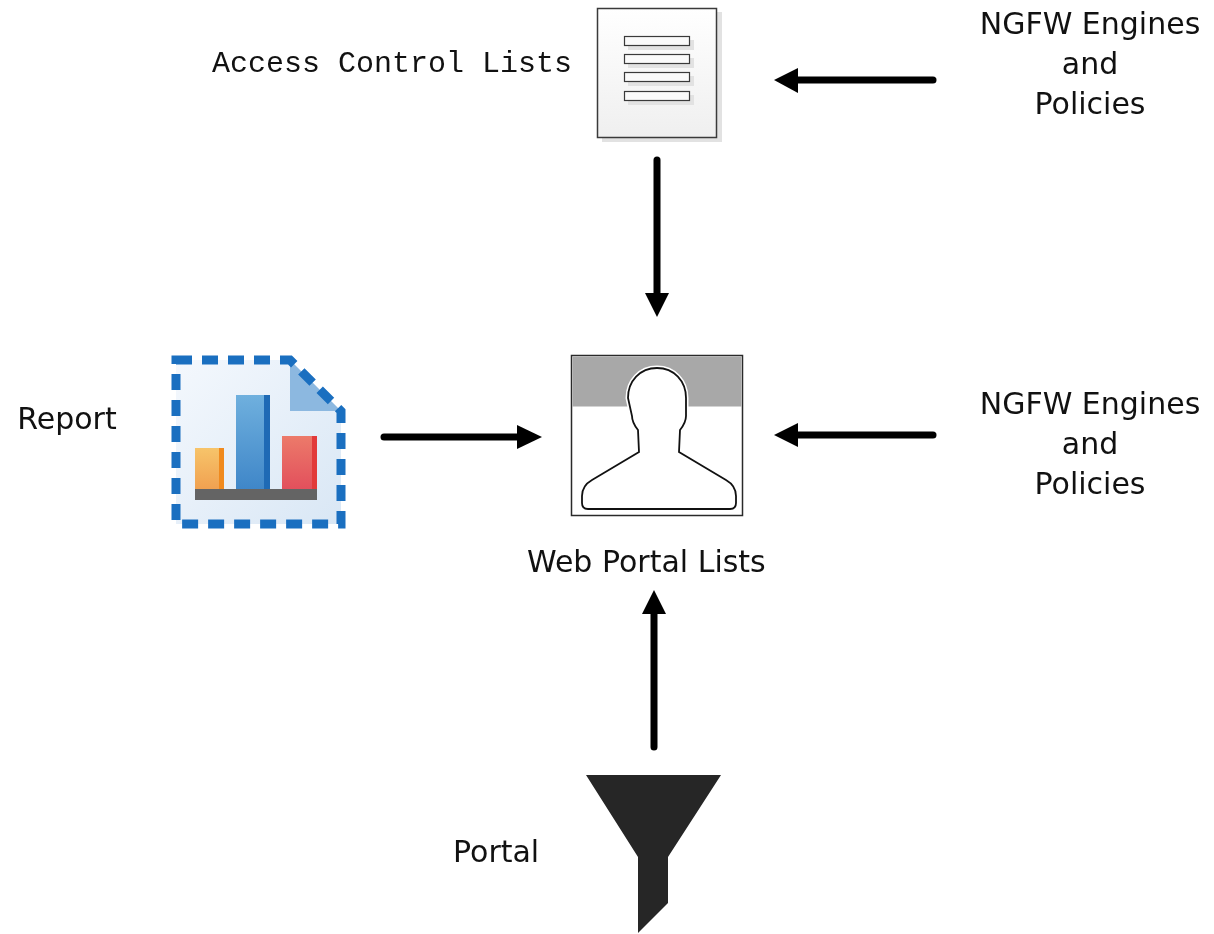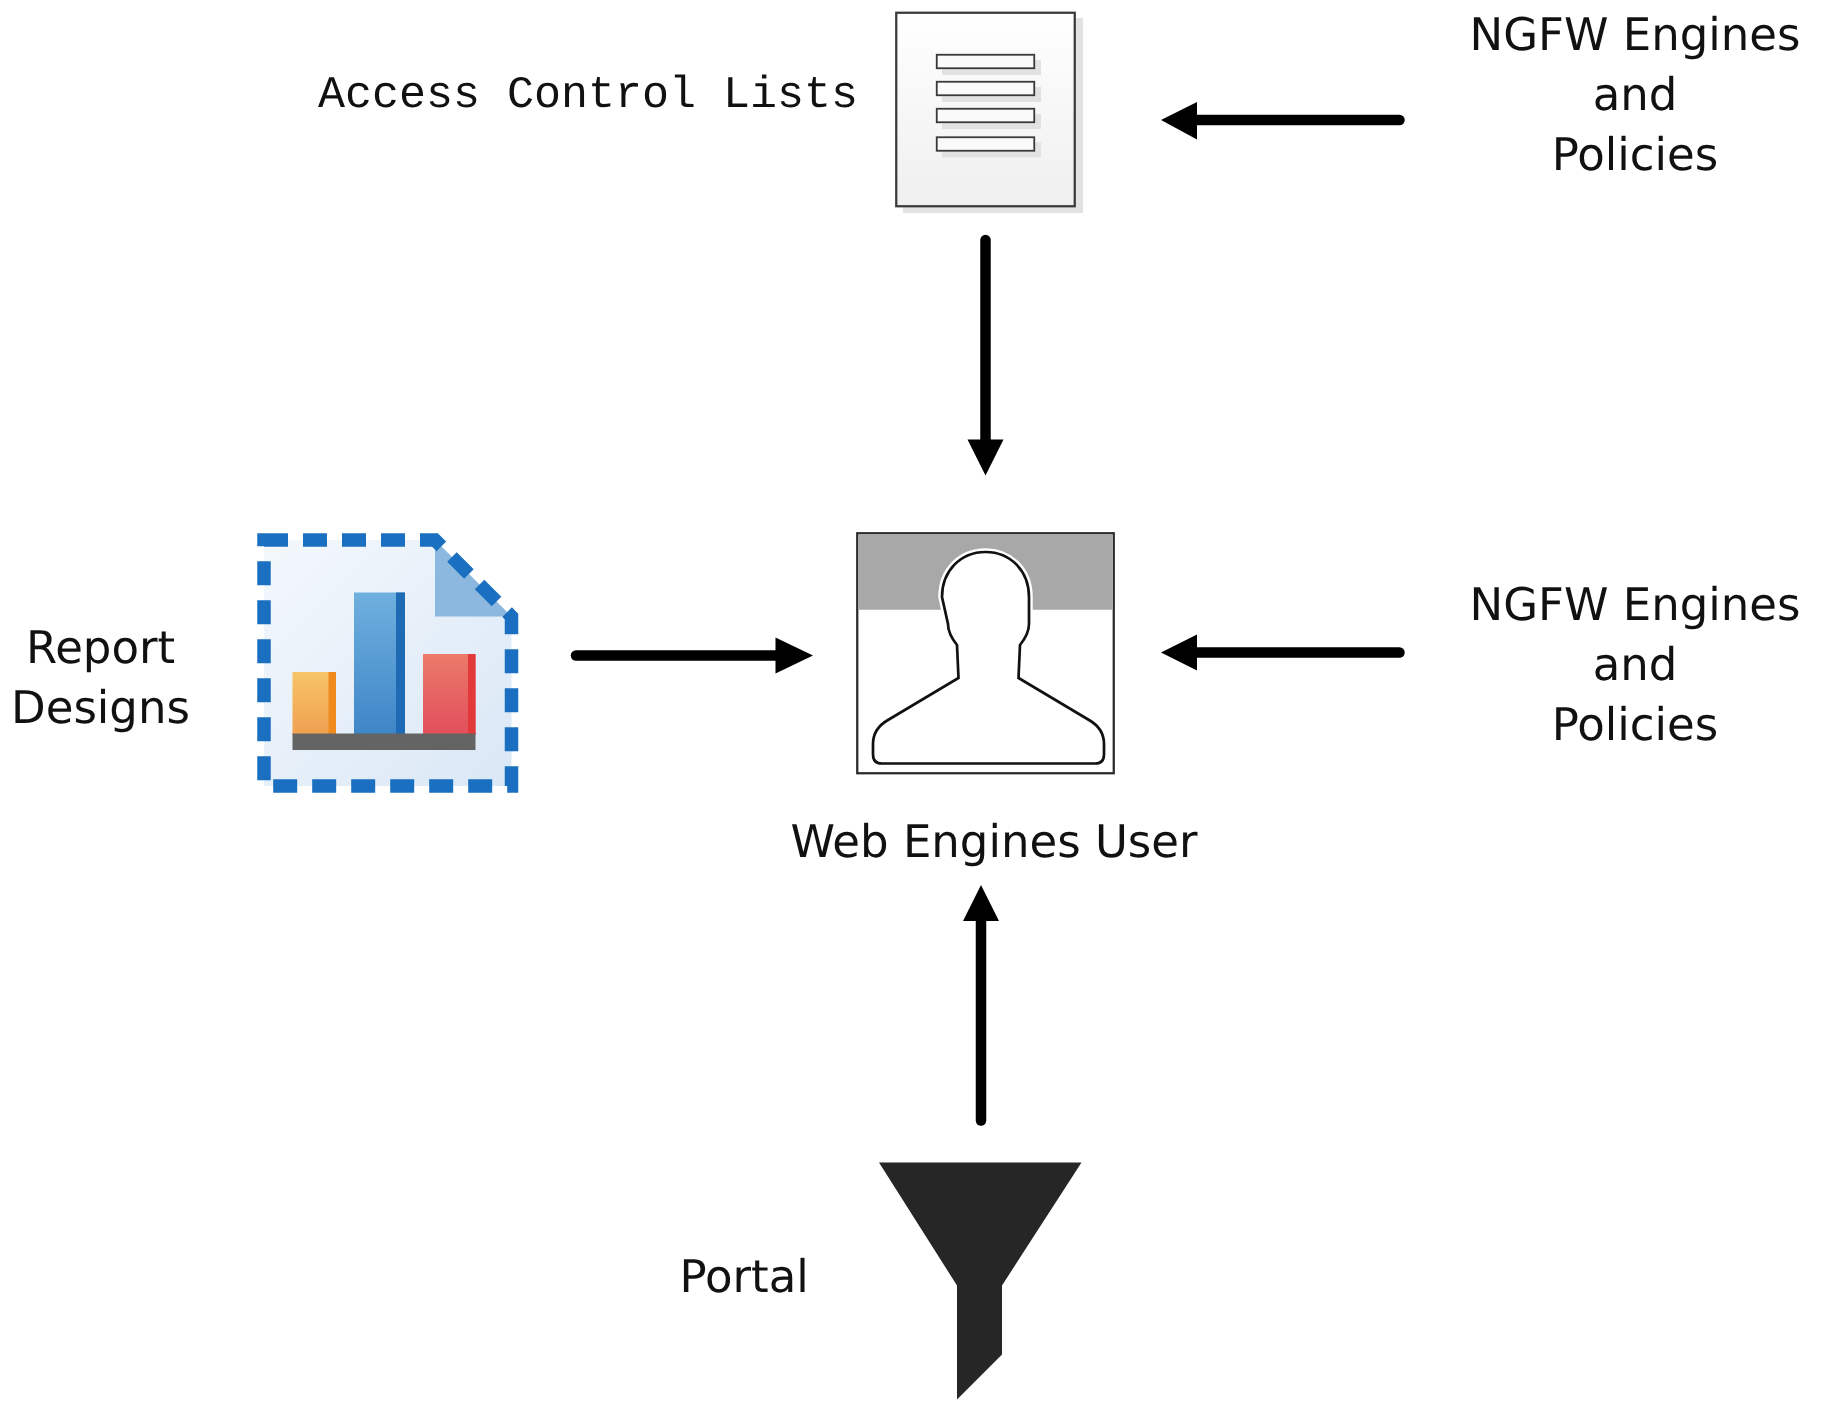--- a/index.html
+++ b/index.html
@@ -111,7 +111,7 @@
   <div>Policies</div>
 </div>
 
-<div class="label center" style="left:0px; top:413px; width:134px;">
+<div class="label center" style="left:0px; top:399px; width:134px;">
   <div>Report</div>
   <div>Designs</div>
 </div>

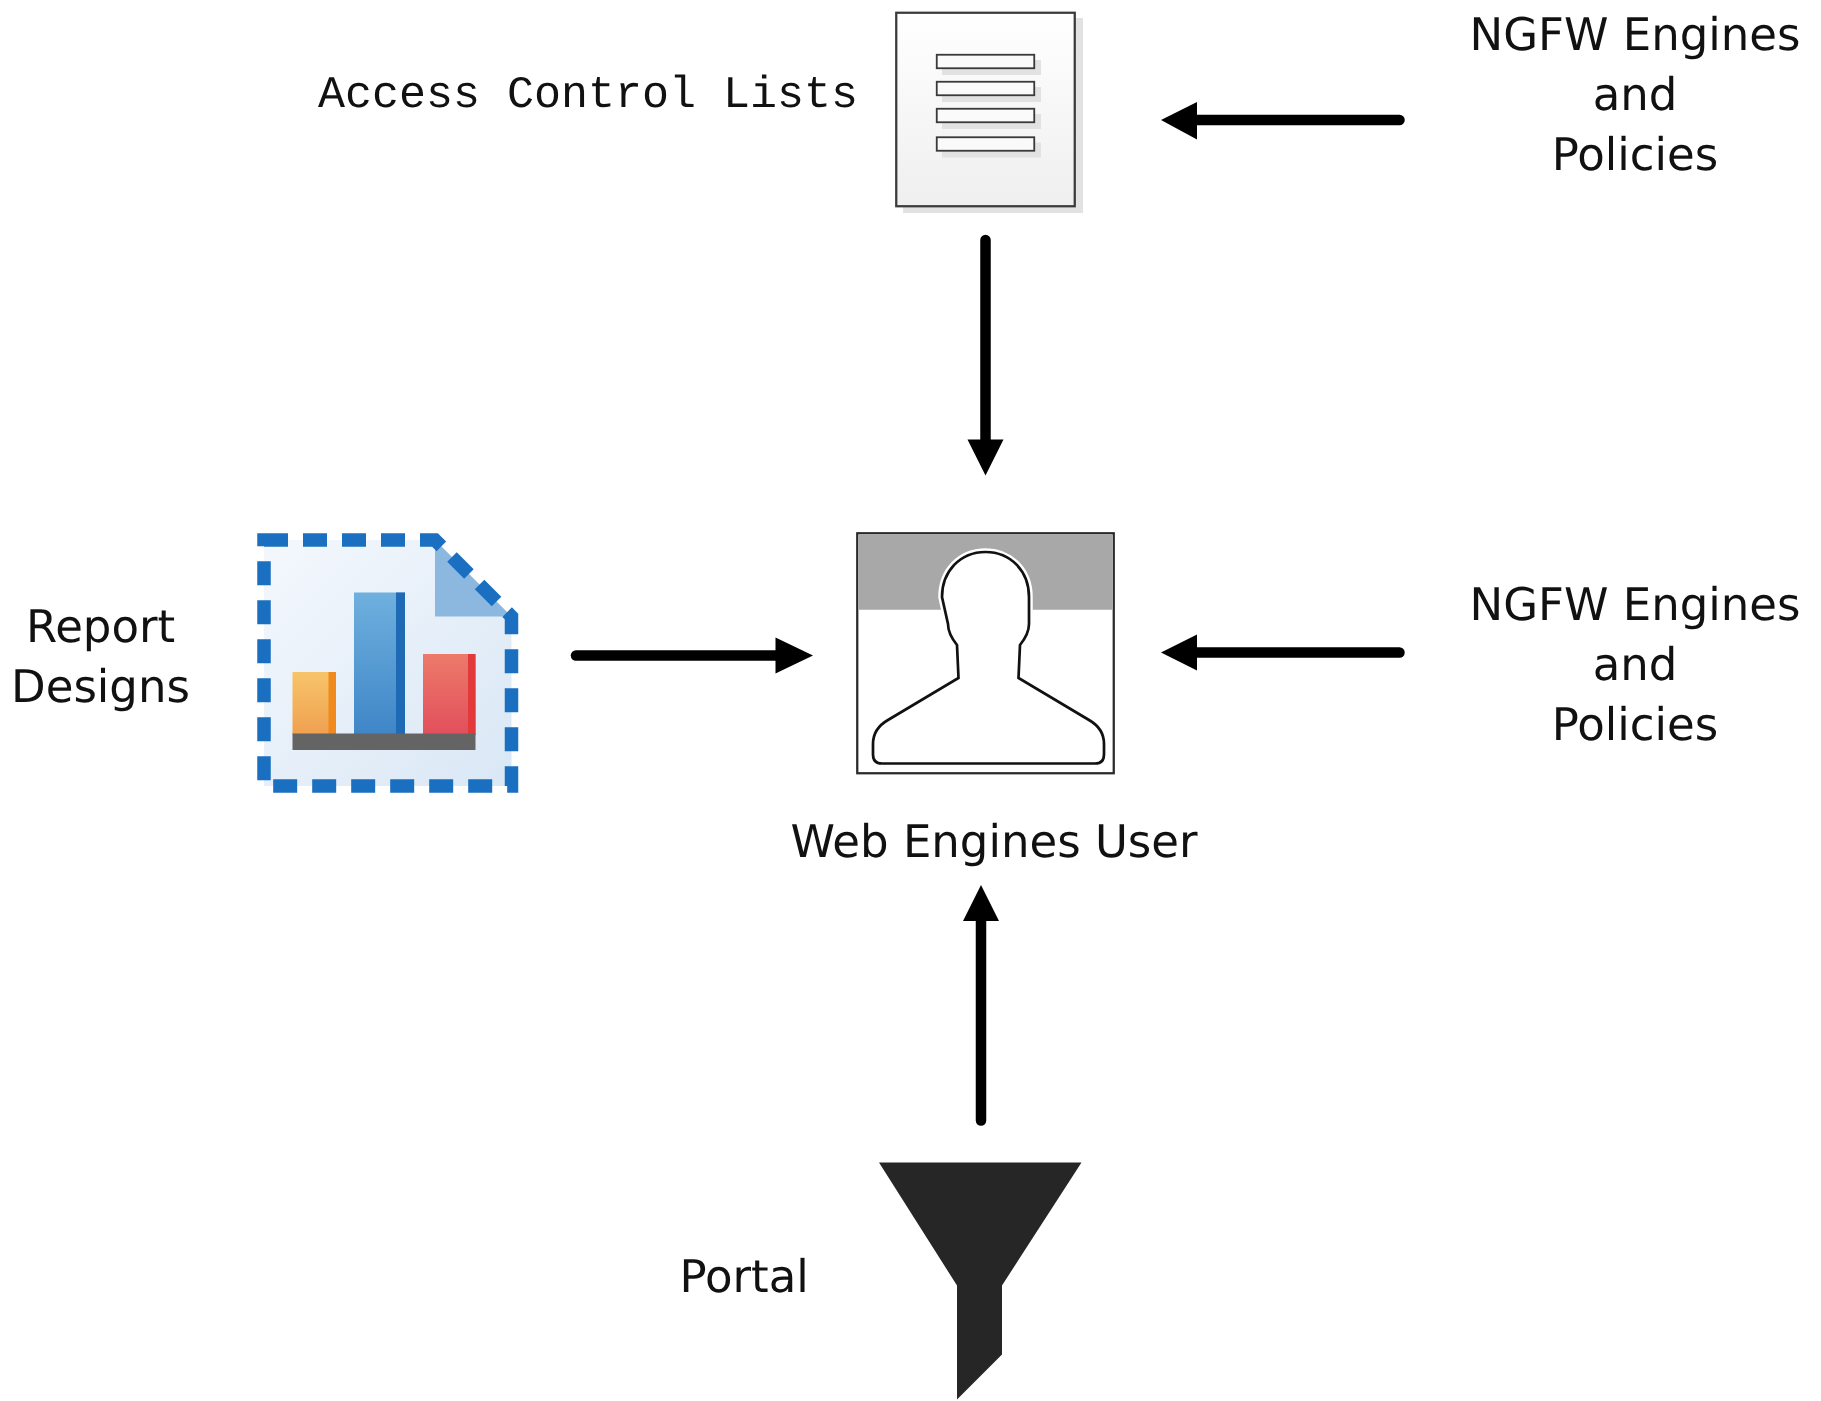--- a/index.html
+++ b/index.html
@@ -113,7 +113,6 @@
 
 <div class="label center" style="left:0px; top:399px; width:134px;">
   <div>Report</div>
-  <div>Designs</div>
 </div>
 
 <div class="label" style="left:527px; top:542px;">Web Engines User</div>

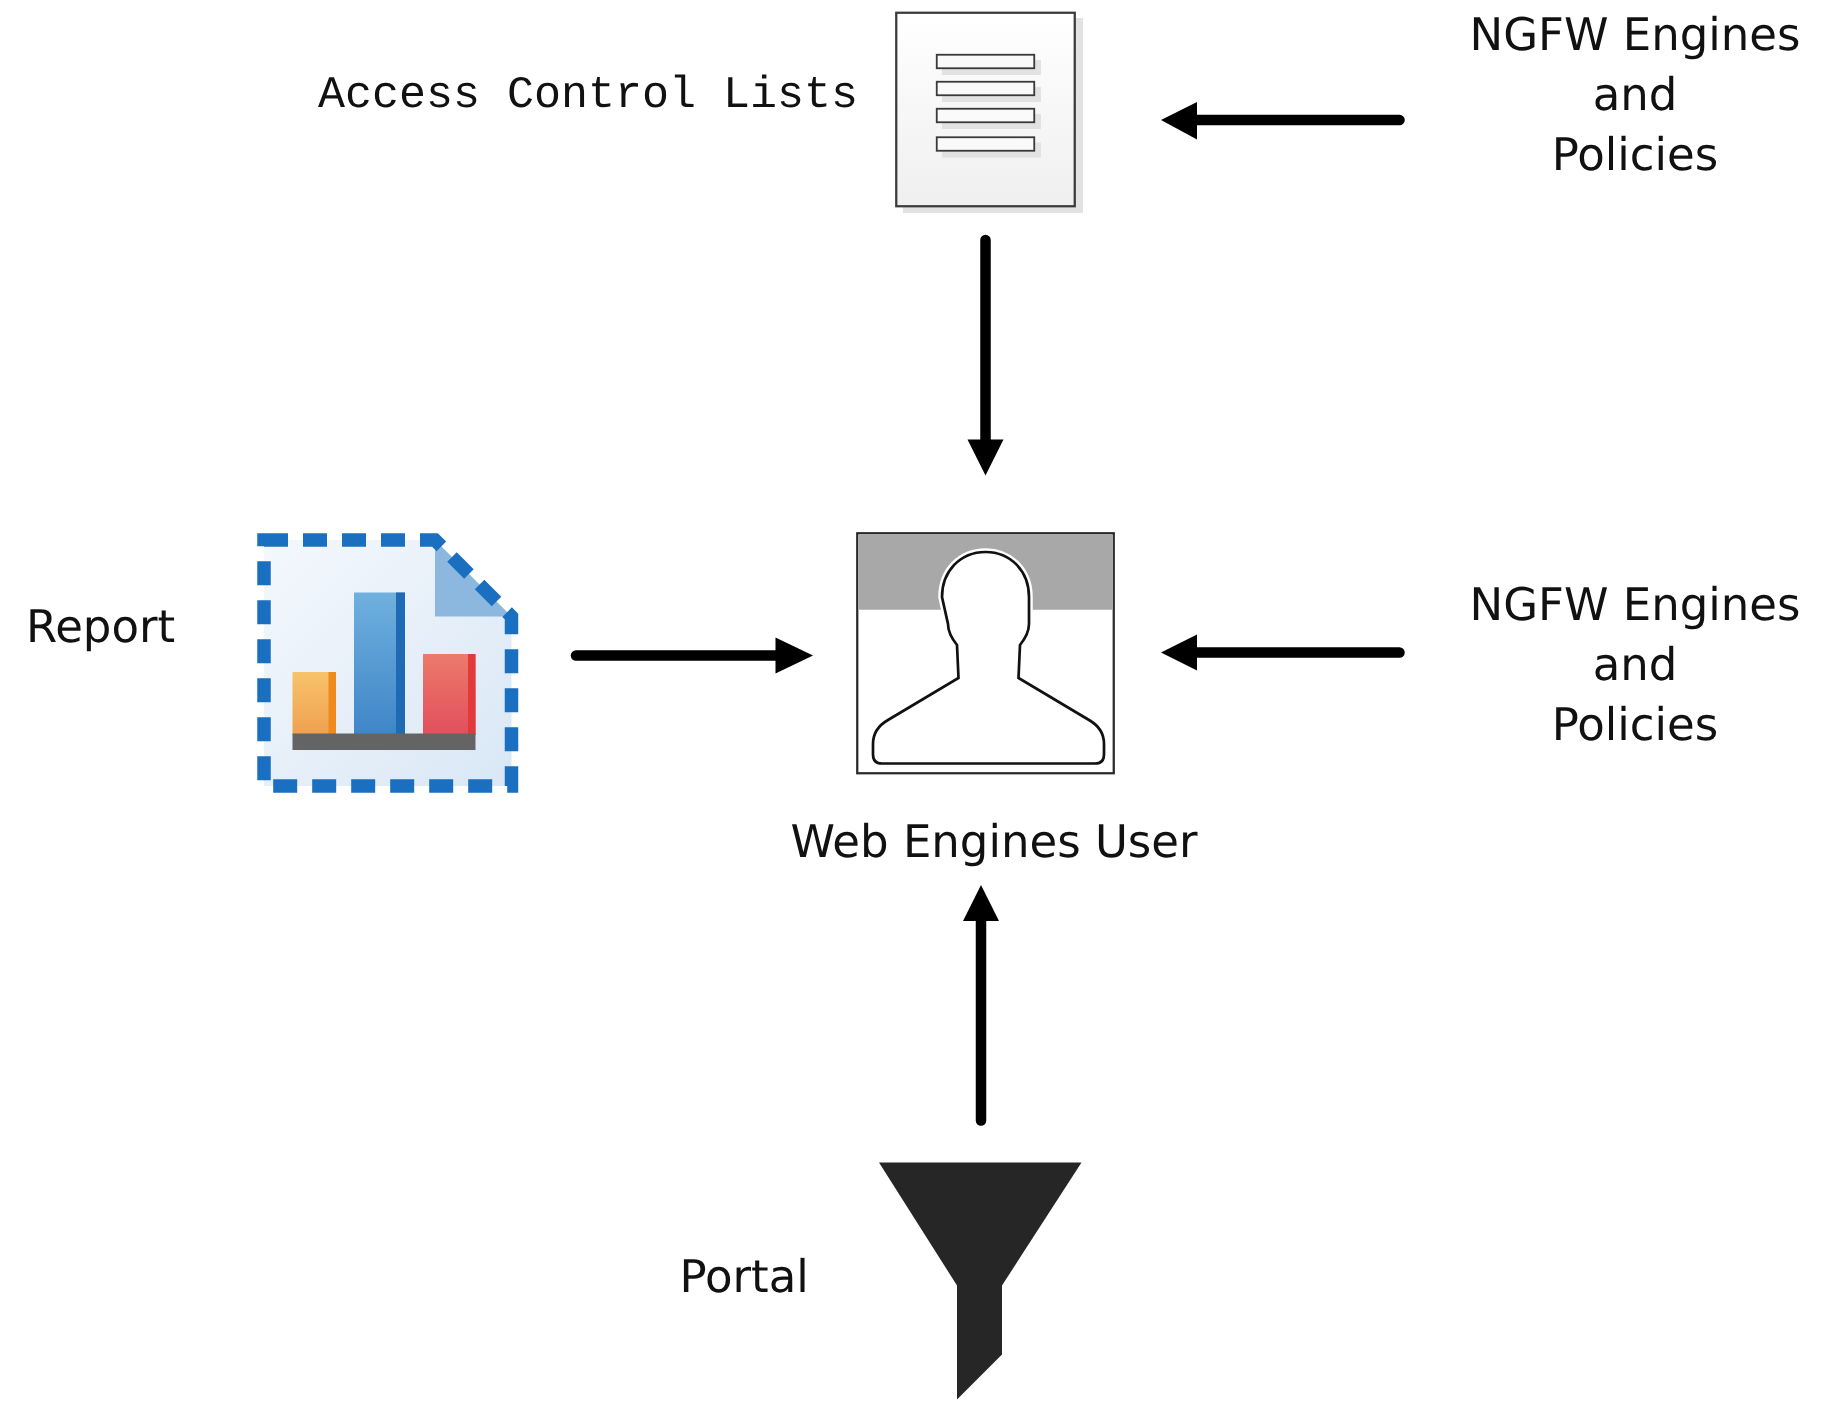--- a/index.html
+++ b/index.html
@@ -115,7 +115,7 @@
   <div>Report</div>
 </div>
 
-<div class="label" style="left:527px; top:542px;">Web Engines User</div>
+<div class="label" style="left:527px; top:542px;">Web Portal Lists</div>
 
 <div class="label" style="left:453px; top:832px;">Portal</div>
 

